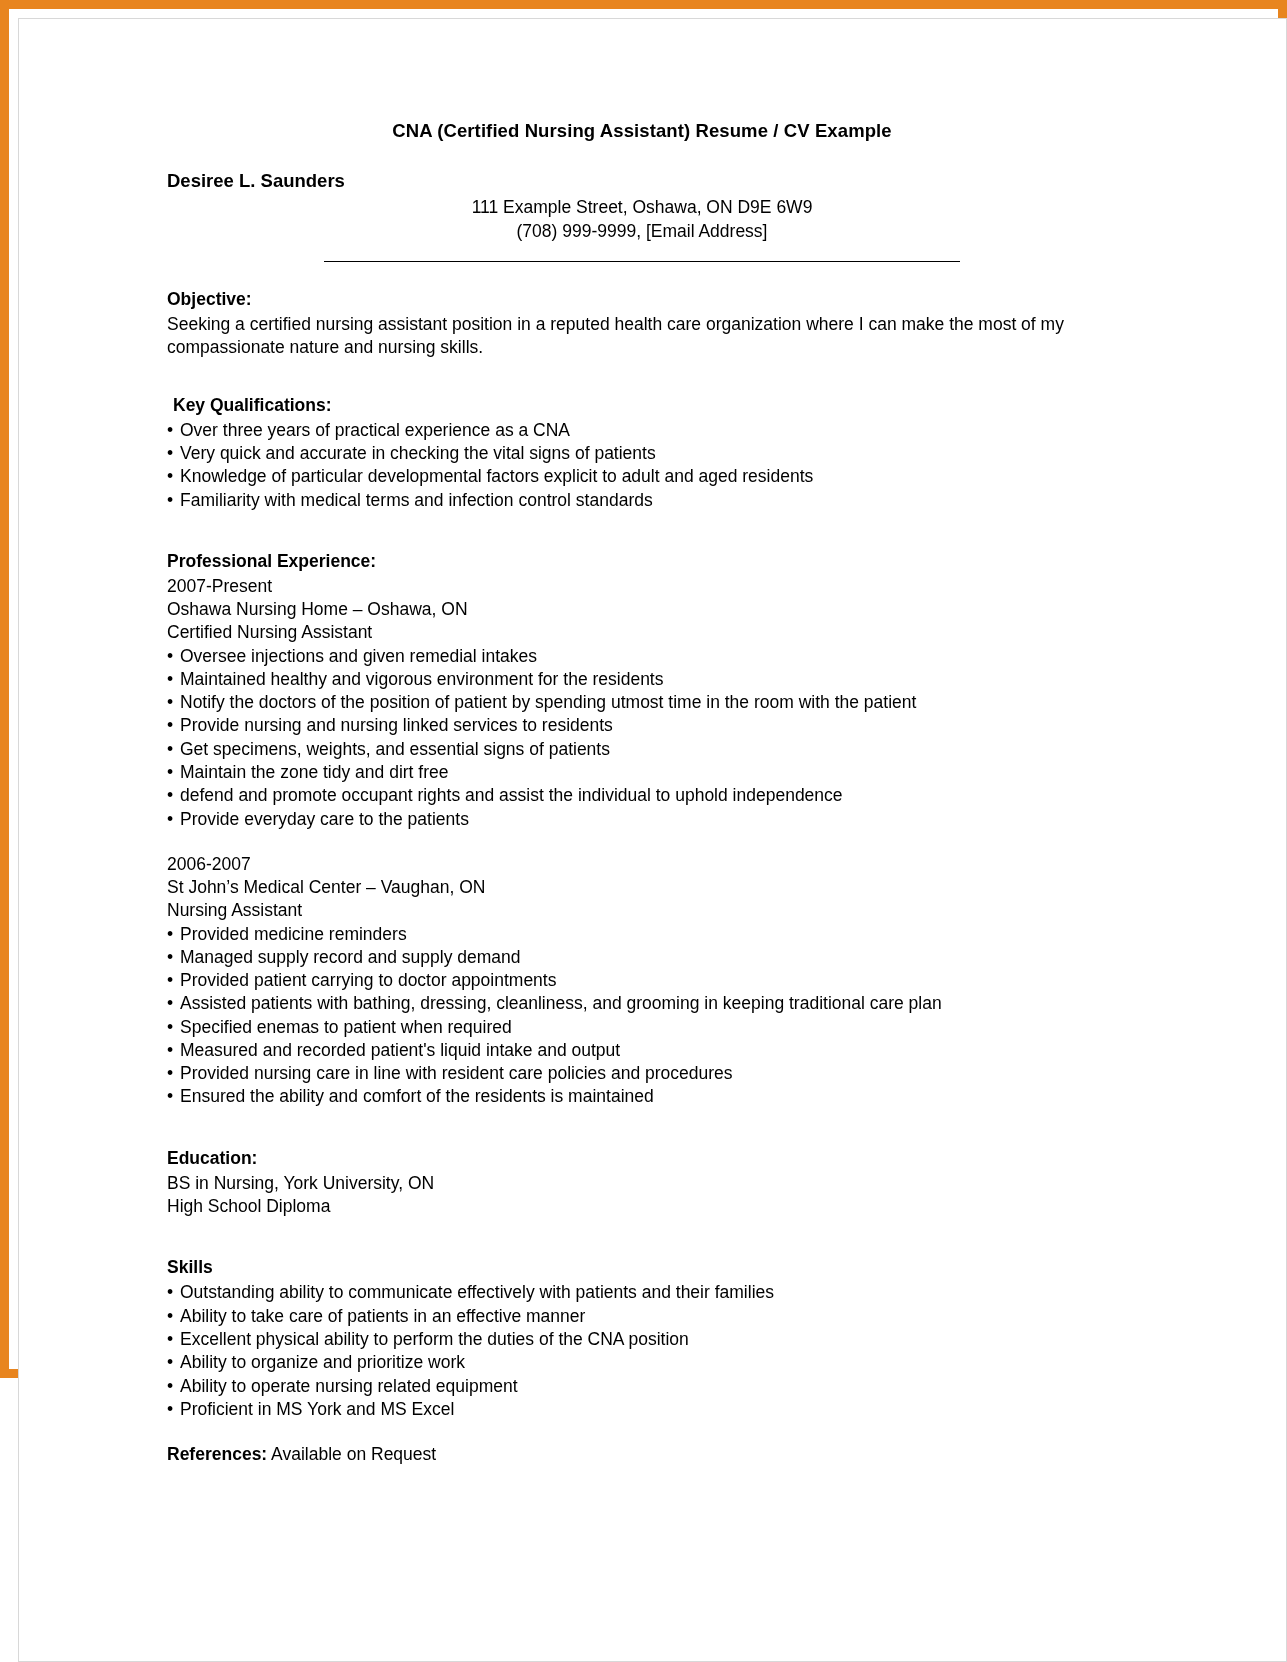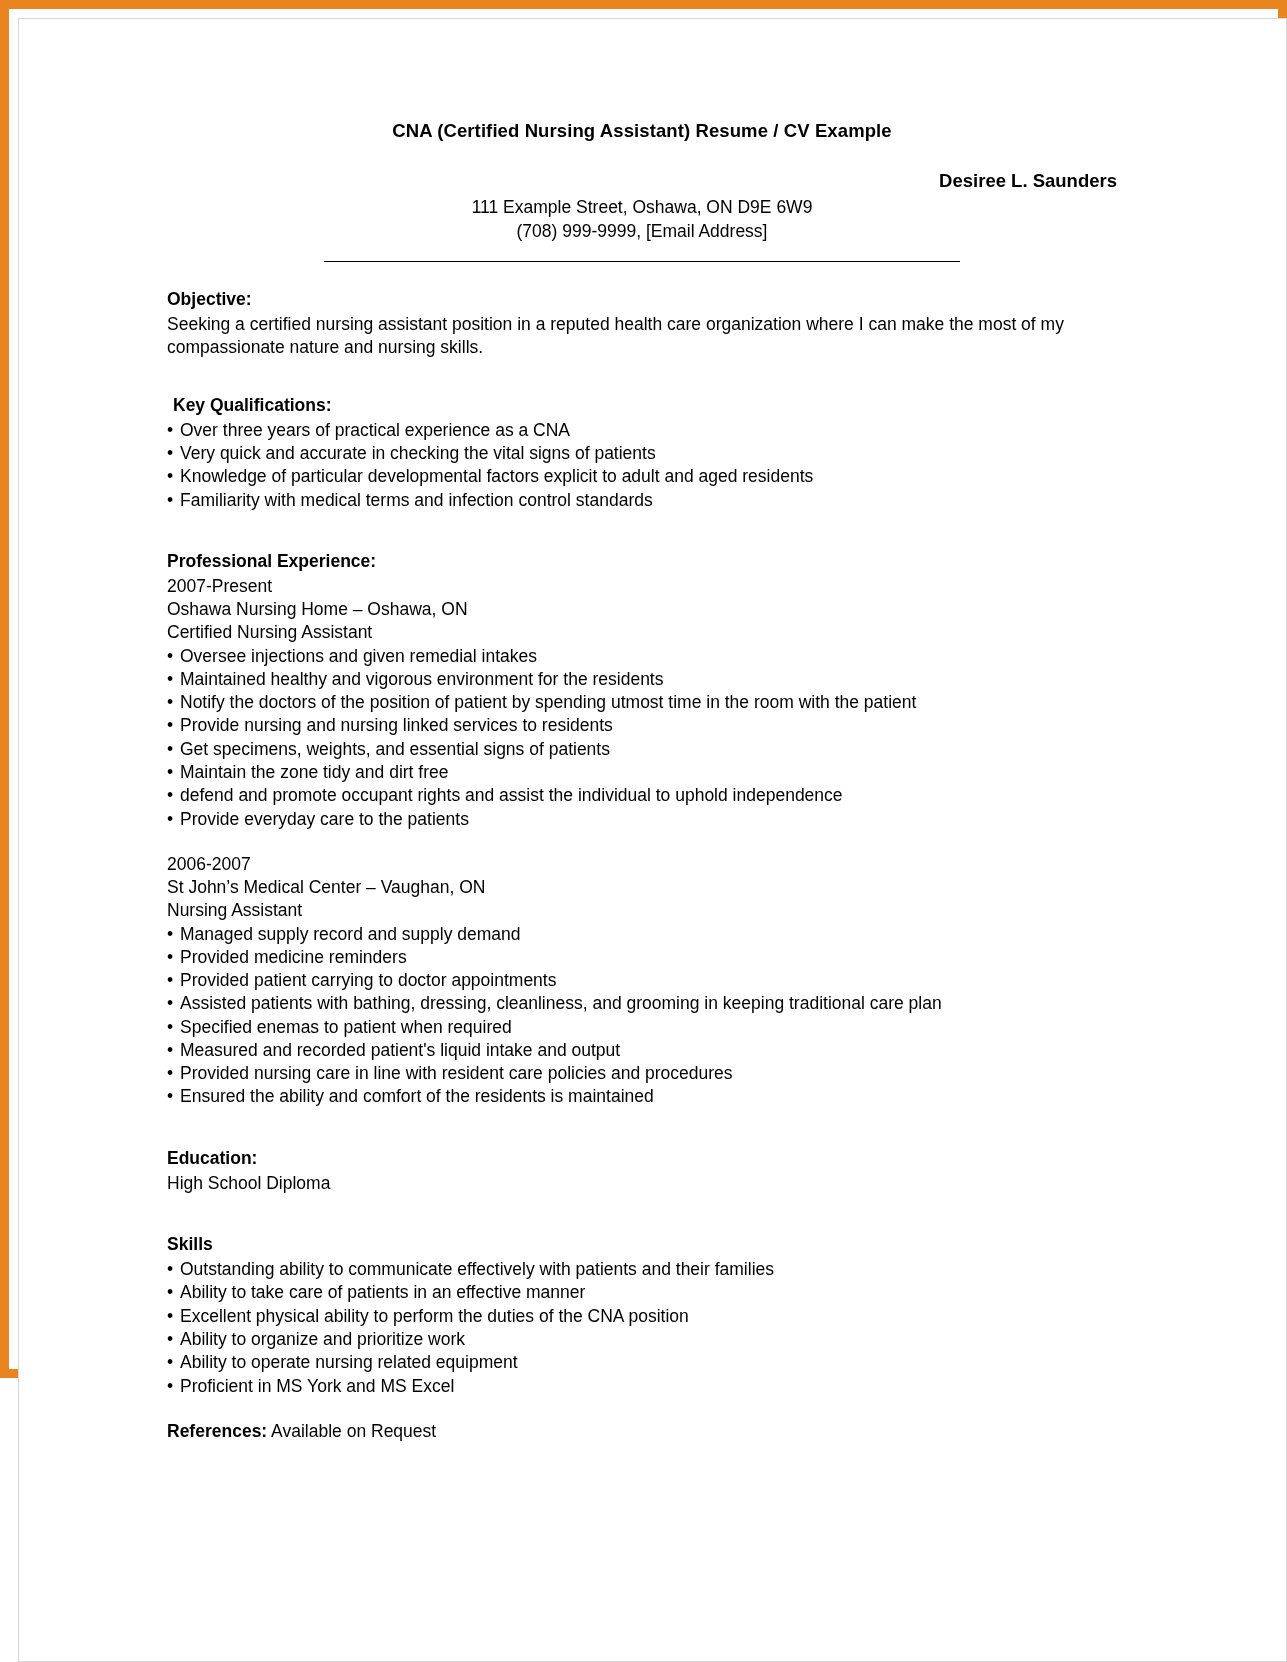--- a/index.html
+++ b/index.html
@@ -50,7 +50,7 @@
     letter-spacing: 0.1px;
   }
   .name {
-    text-align: right;
+    text-align: left;
     font-weight: bold;
     font-size: 18.5px;
     margin-bottom: 2px;

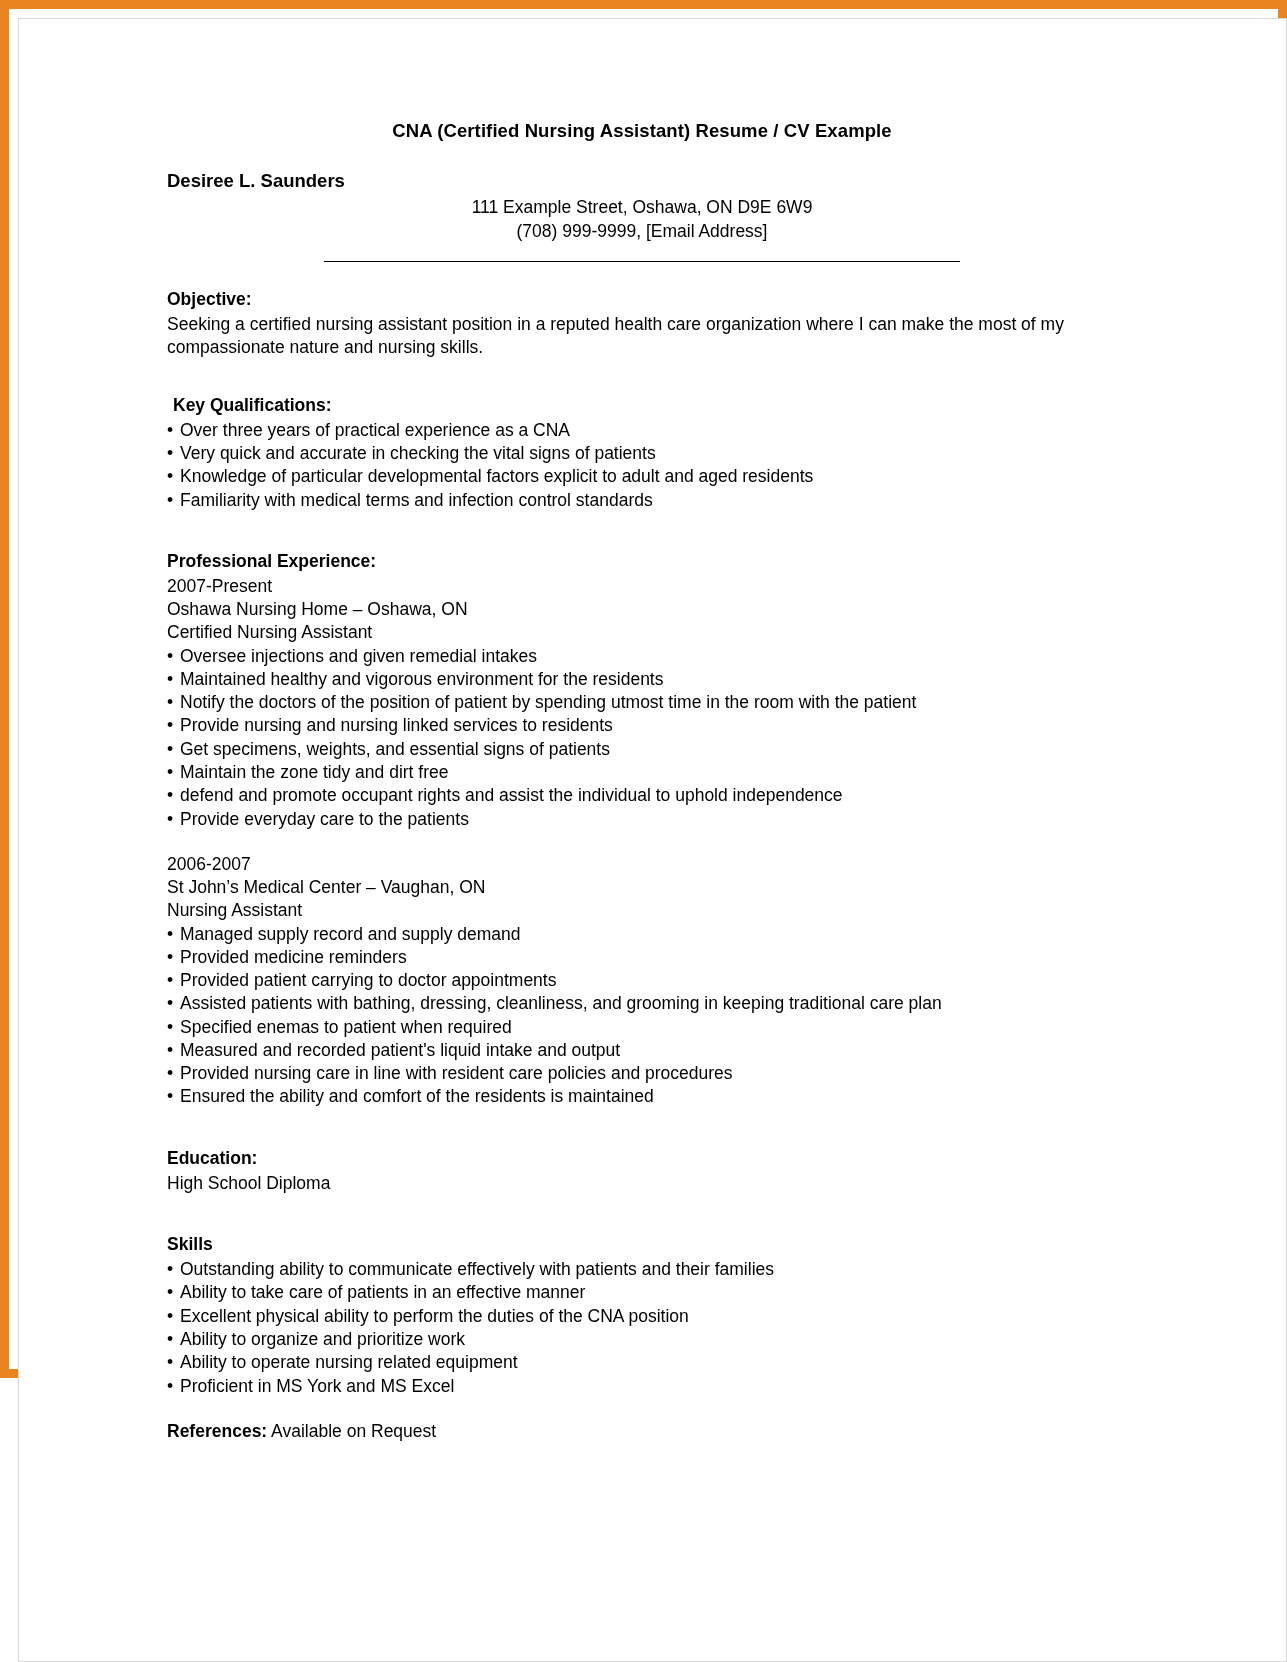--- a/index.html
+++ b/index.html
@@ -183,8 +183,8 @@
           <div class="plain-line">St John’s Medical Center – Vaughan, ON</div>
           <div class="plain-line">Nursing Assistant</div>
           <ul class="bullet-list">
+            <li>Provided medicine reminders</li>
             <li>Managed supply record and supply demand</li>
-            <li>Provided medicine reminders</li>
             <li>Provided patient carrying to doctor appointments</li>
             <li>Assisted patients with bathing, dressing, cleanliness, and grooming in keeping traditional care plan</li>
             <li>Specified enemas to patient when required</li>

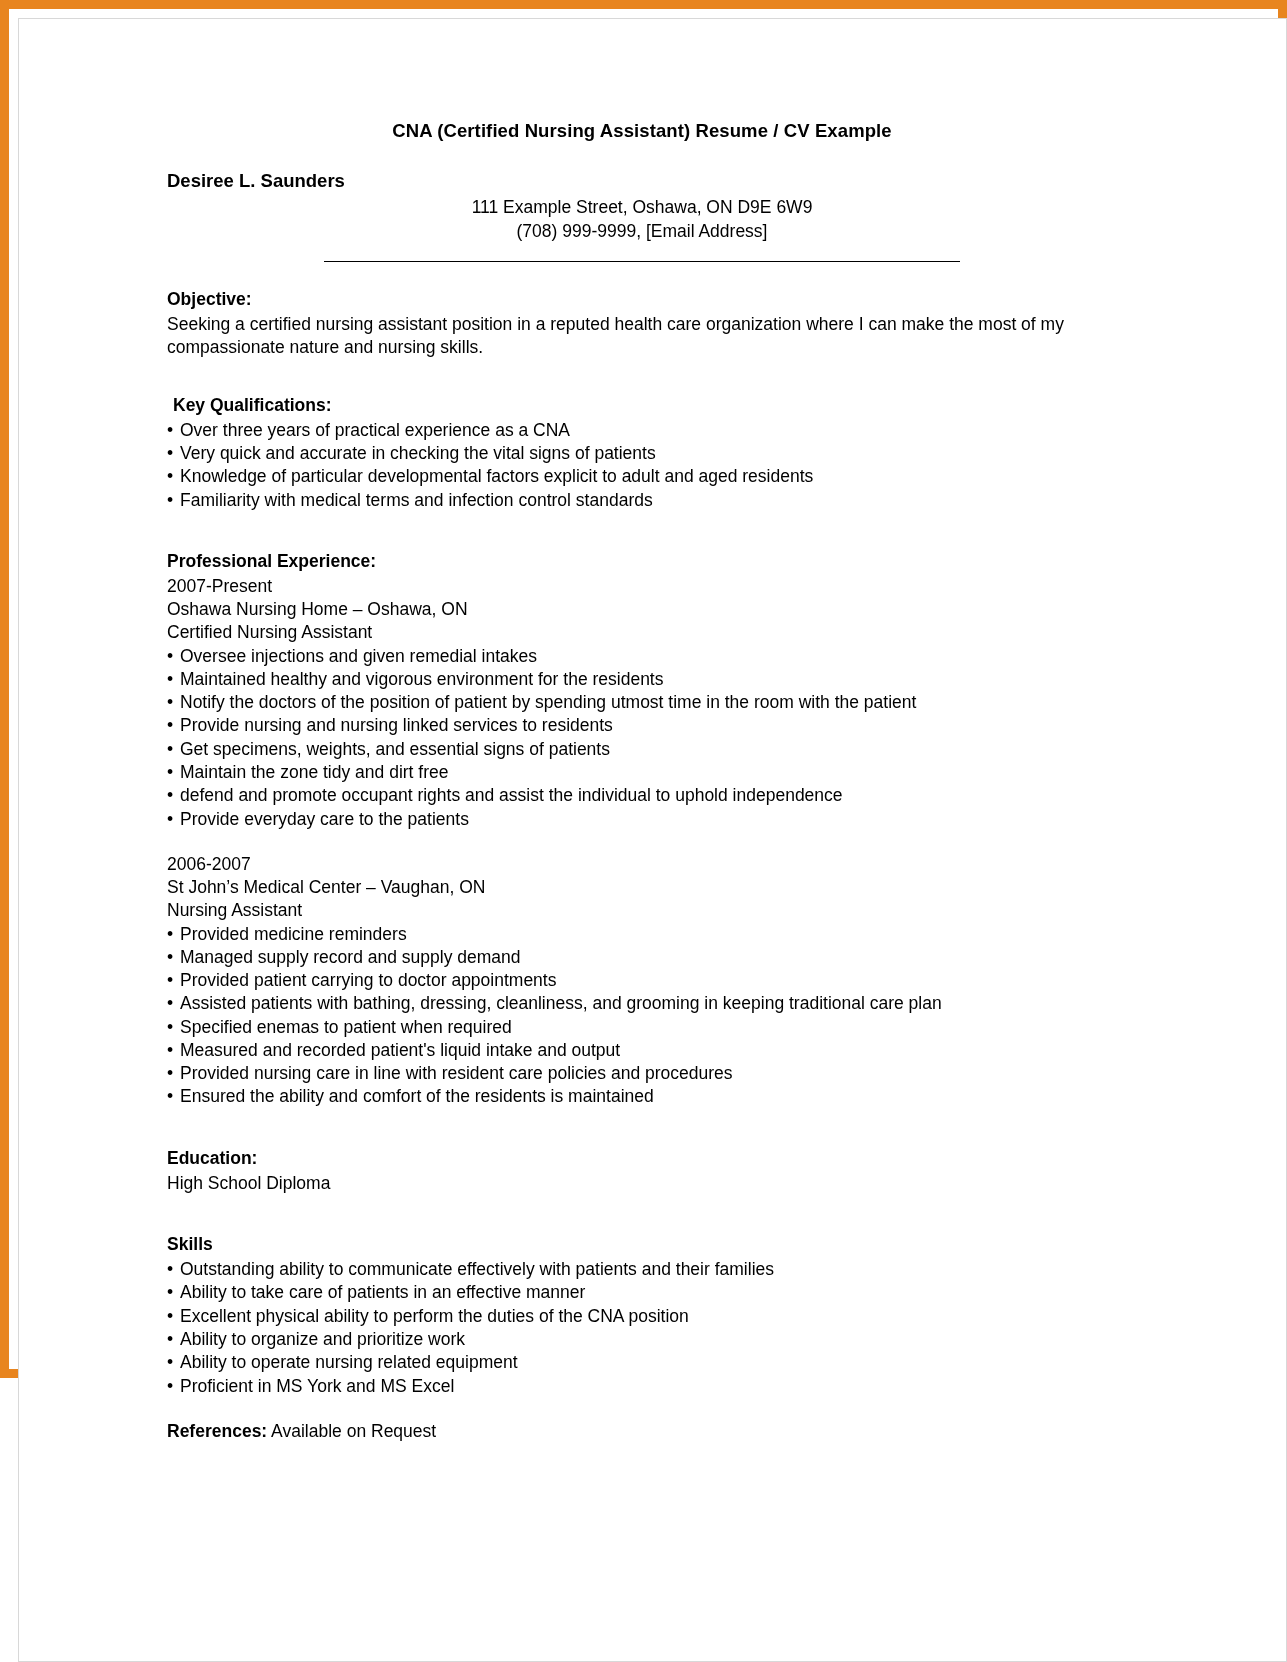--- a/index.html
+++ b/index.html
@@ -199,6 +199,7 @@
 
       <div class="section">
         <div class="section-head">Education:</div>
+        <div class="plain-line">BS in Nursing, York University, ON</div>
         <div class="plain-line">High School Diploma</div>
       </div>
 

